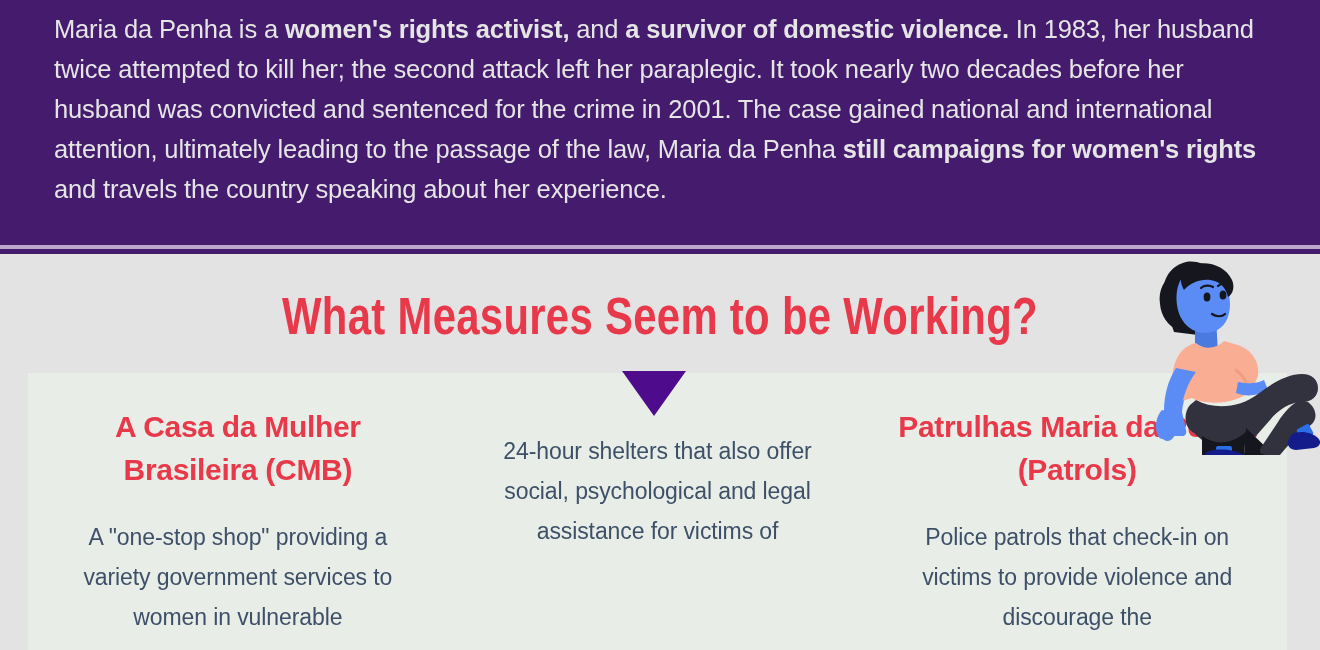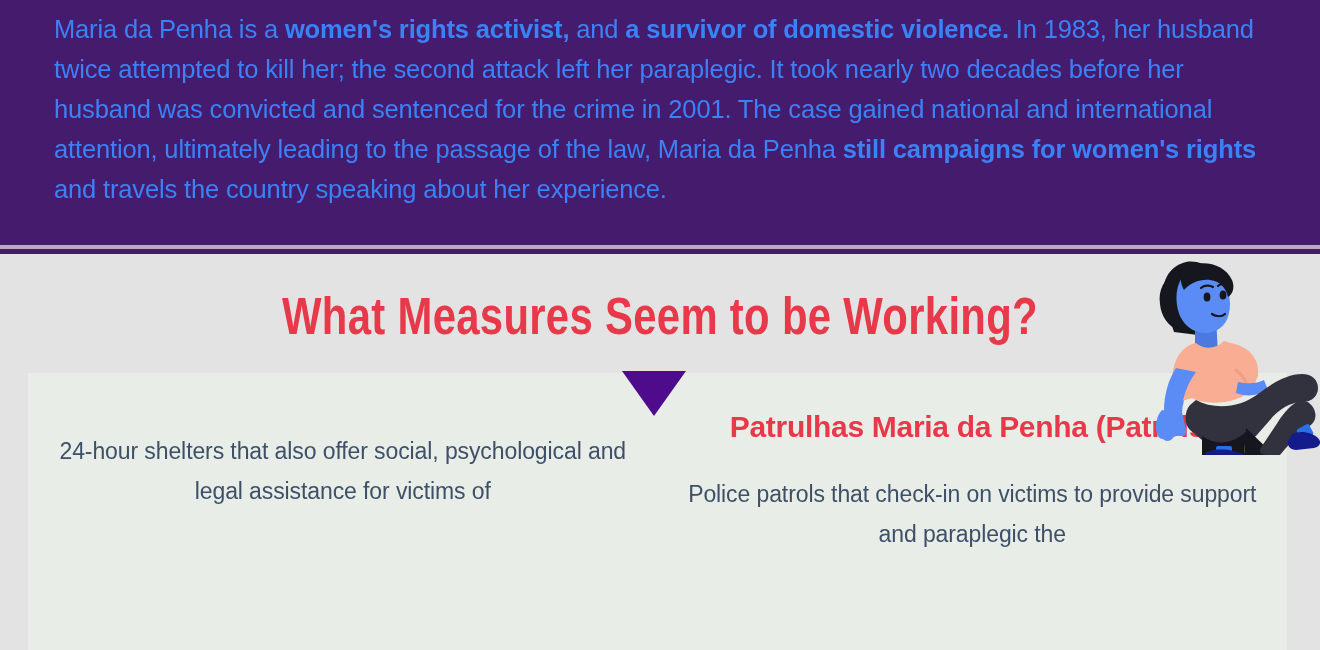--- a/index.html
+++ b/index.html
@@ -34,7 +34,7 @@
     left: 54px;
     top: 9px;
     width: 1215px;
-    color: #3b82f6;
+    color: #e5e5e5;
     font-size: 25.5px;
     line-height: 40px;
     font-family: "Liberation Sans", sans-serif;

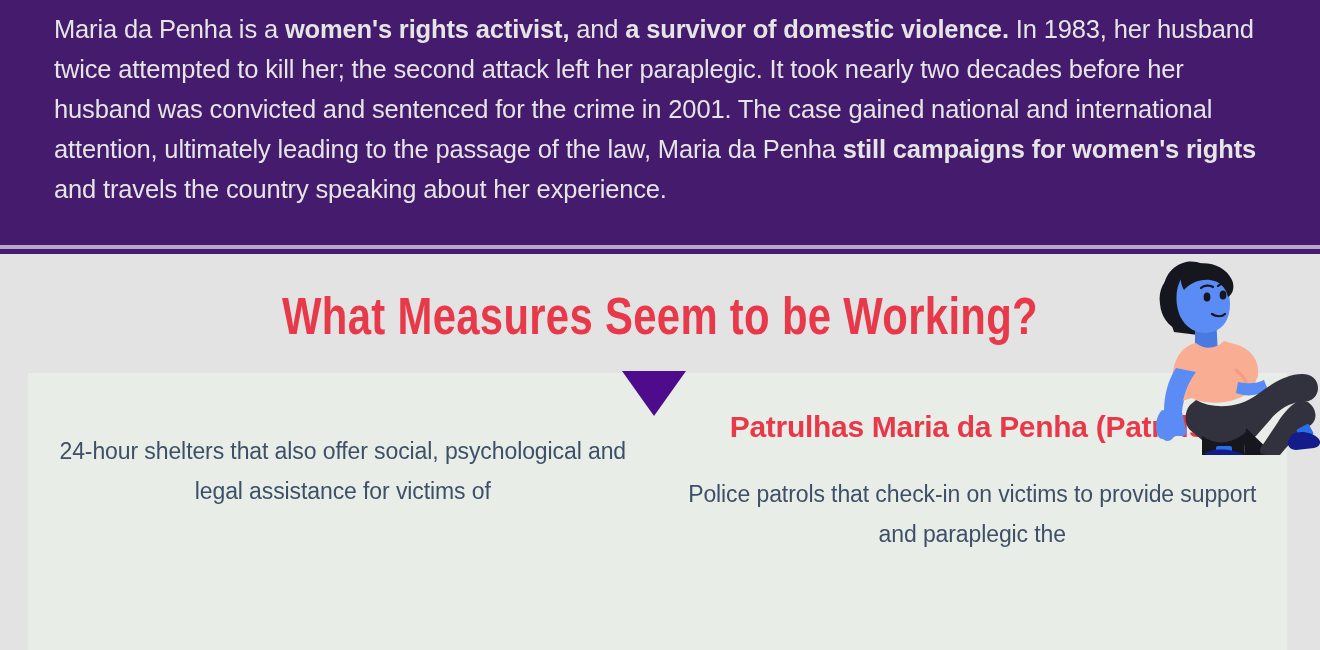--- a/index.html
+++ b/index.html
@@ -162,6 +162,10 @@
 
   <div class="columns">
 
+    <div class="col">
+      <div class="col-title">A Casa da Mulher Brasileira (CMB)</div>
+      <div class="col-body">A "one-stop shop" providing a variety government services to women in vulnerable</div>
+    </div>
 
     <div class="col">
       <div class="col-body">24-hour shelters that also offer social, psychological and legal assistance for victims of</div>

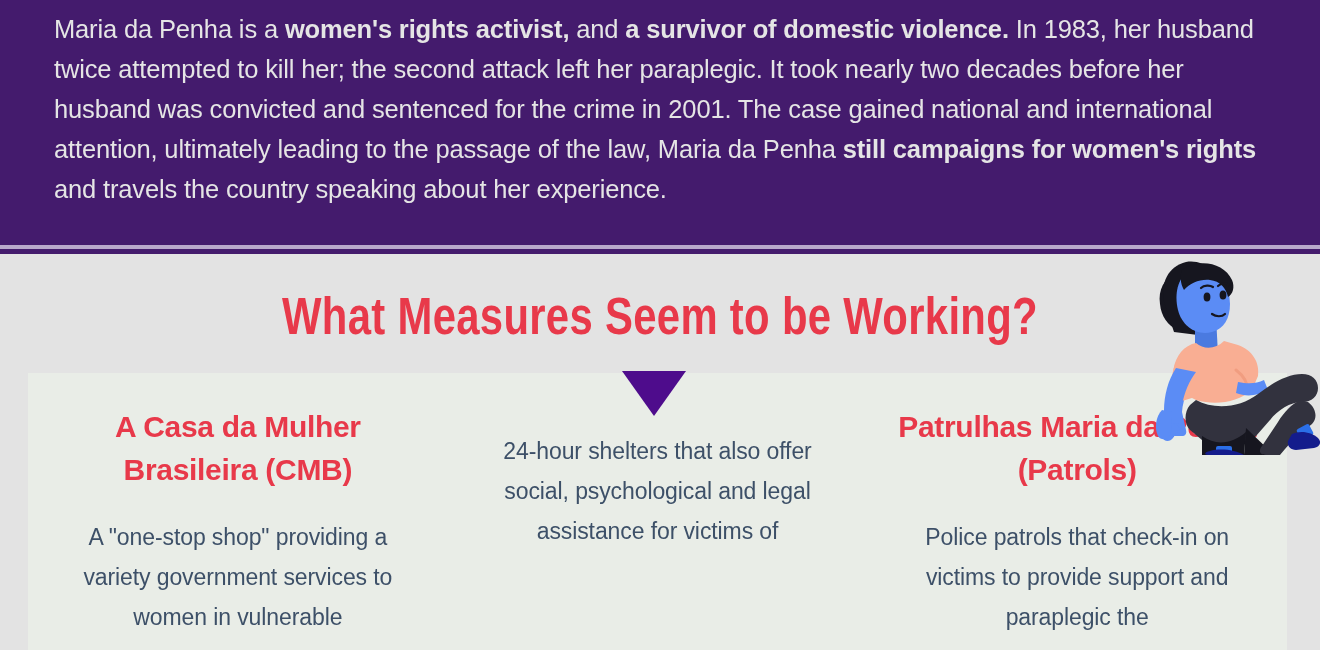--- a/index.html
+++ b/index.html
@@ -173,7 +173,7 @@
 
     <div class="col">
       <div class="col-title">Patrulhas Maria da Penha (Patrols)</div>
-      <div class="col-body">Police patrols that check-in on victims to provide support and paraplegic the</div>
+      <div class="col-body">Police patrols that check-in on victims to provide violence and discourage the</div>
     </div>
 
   </div>

